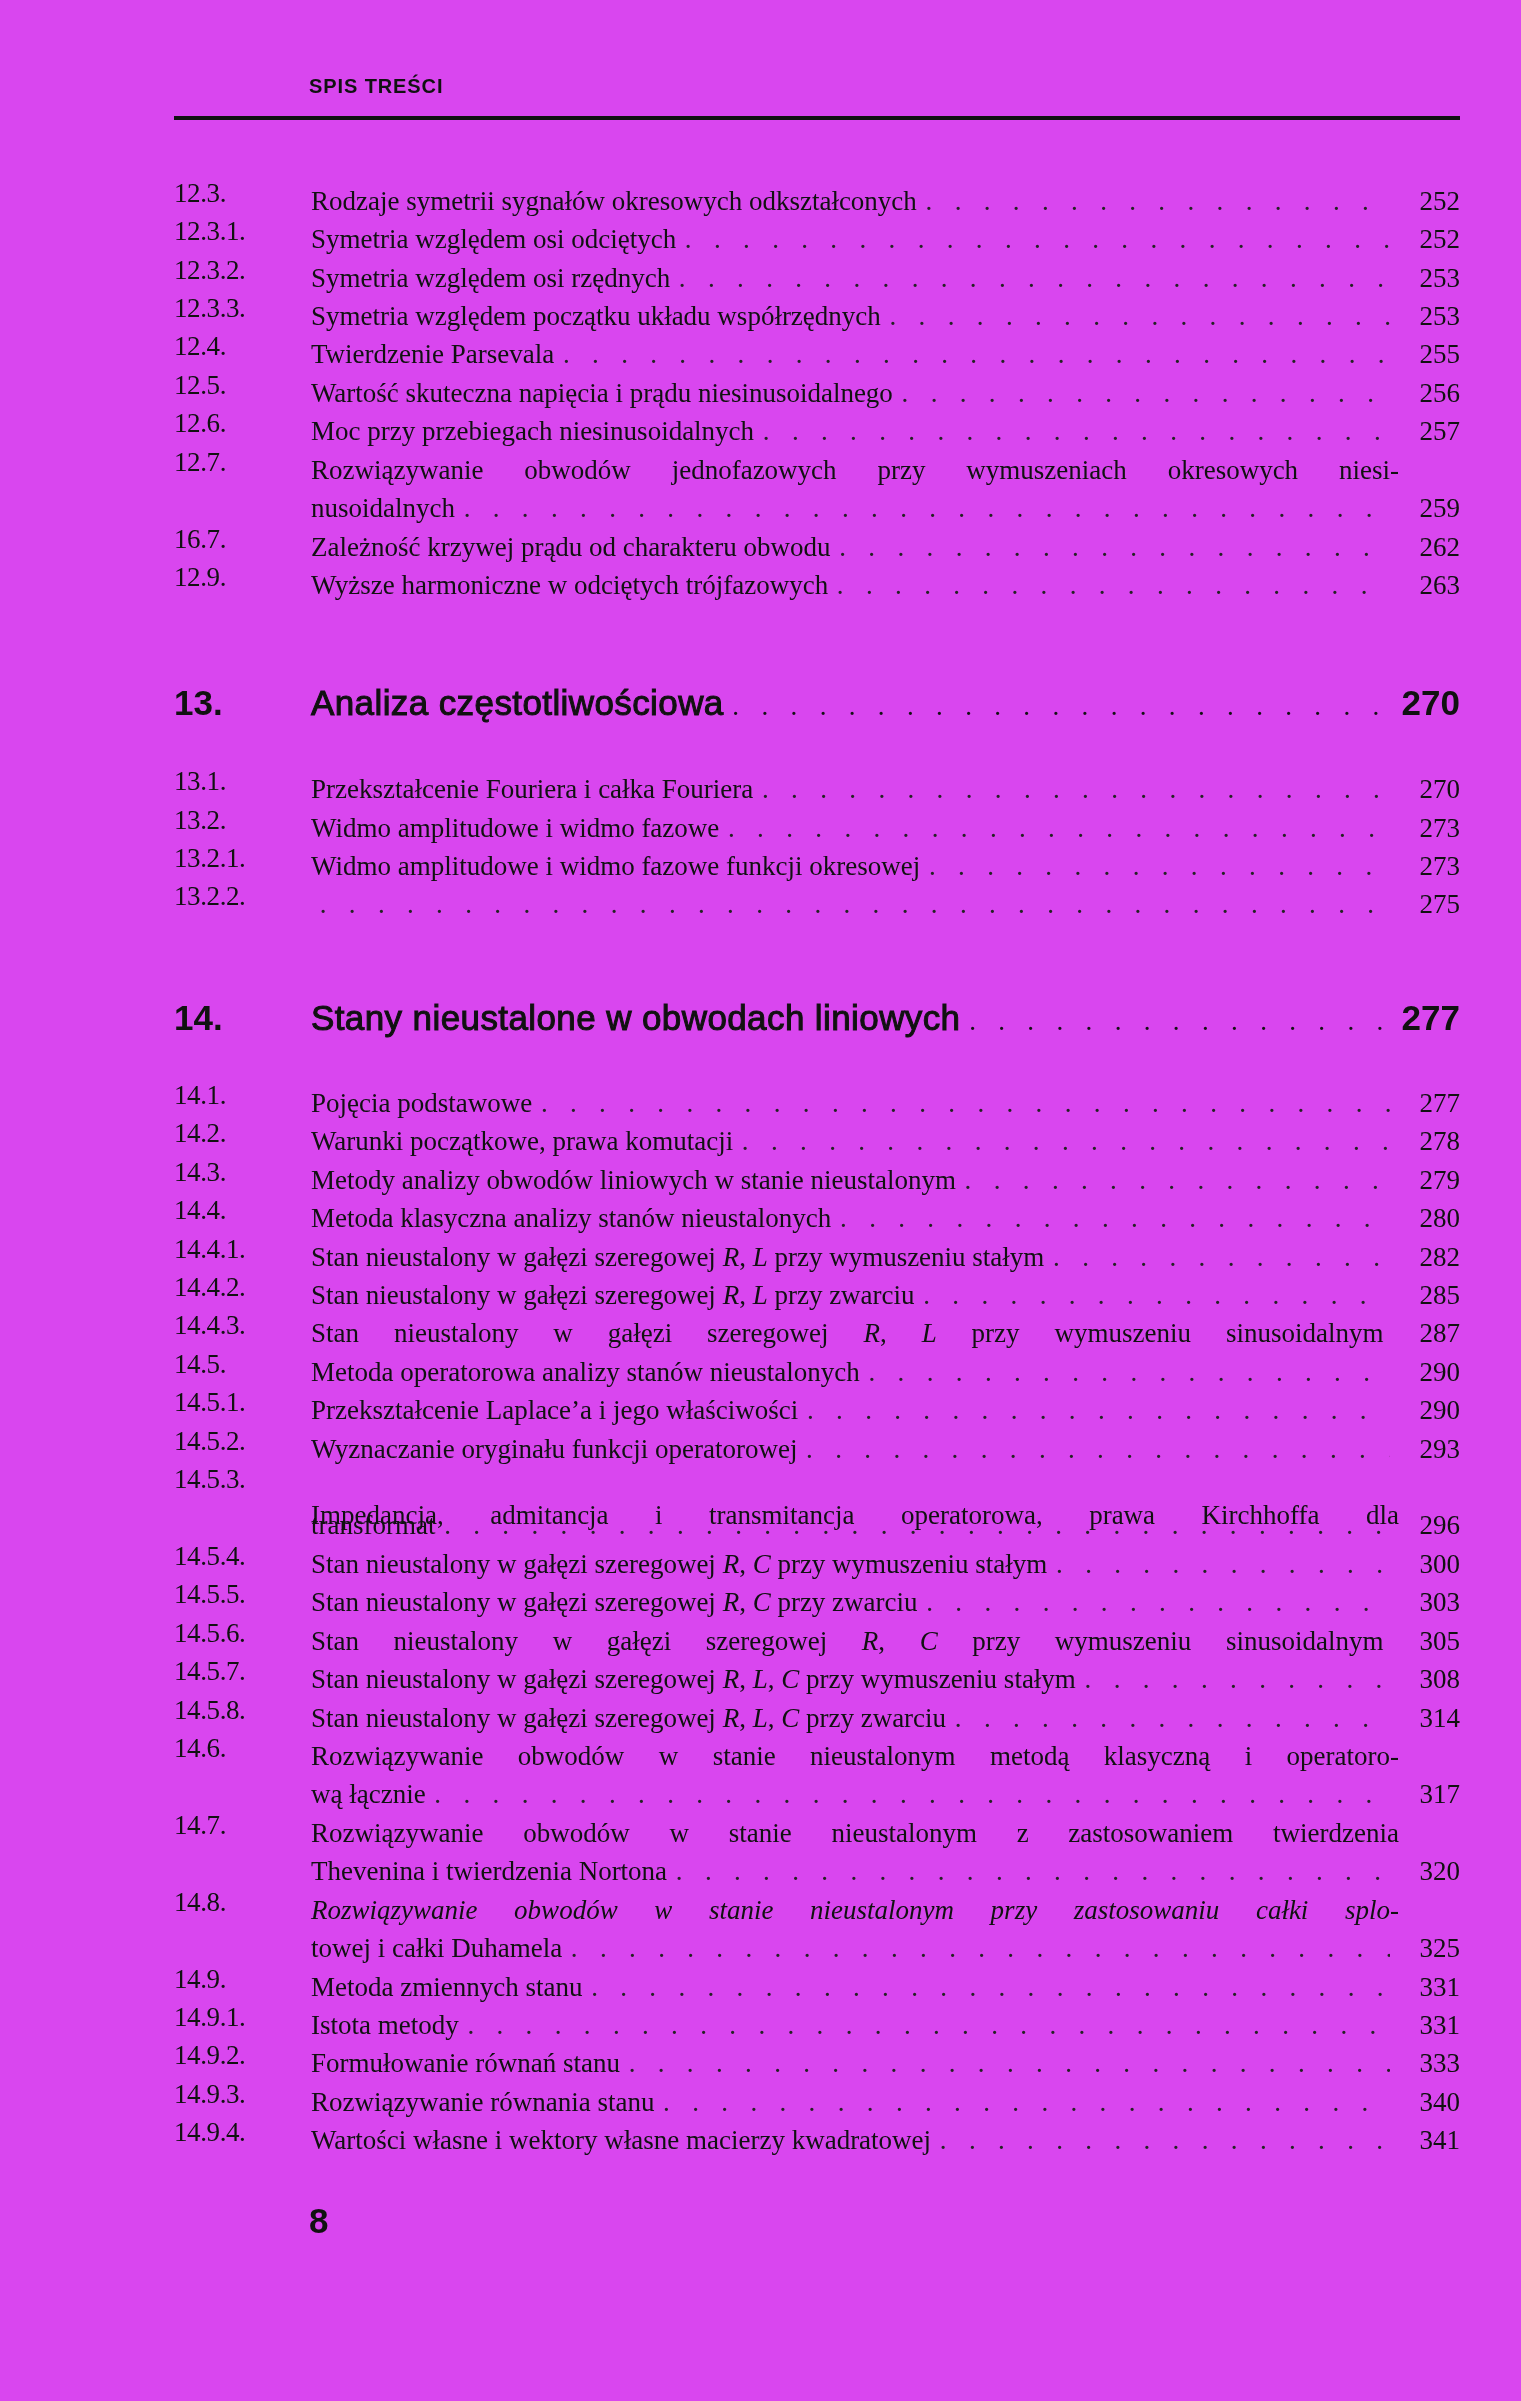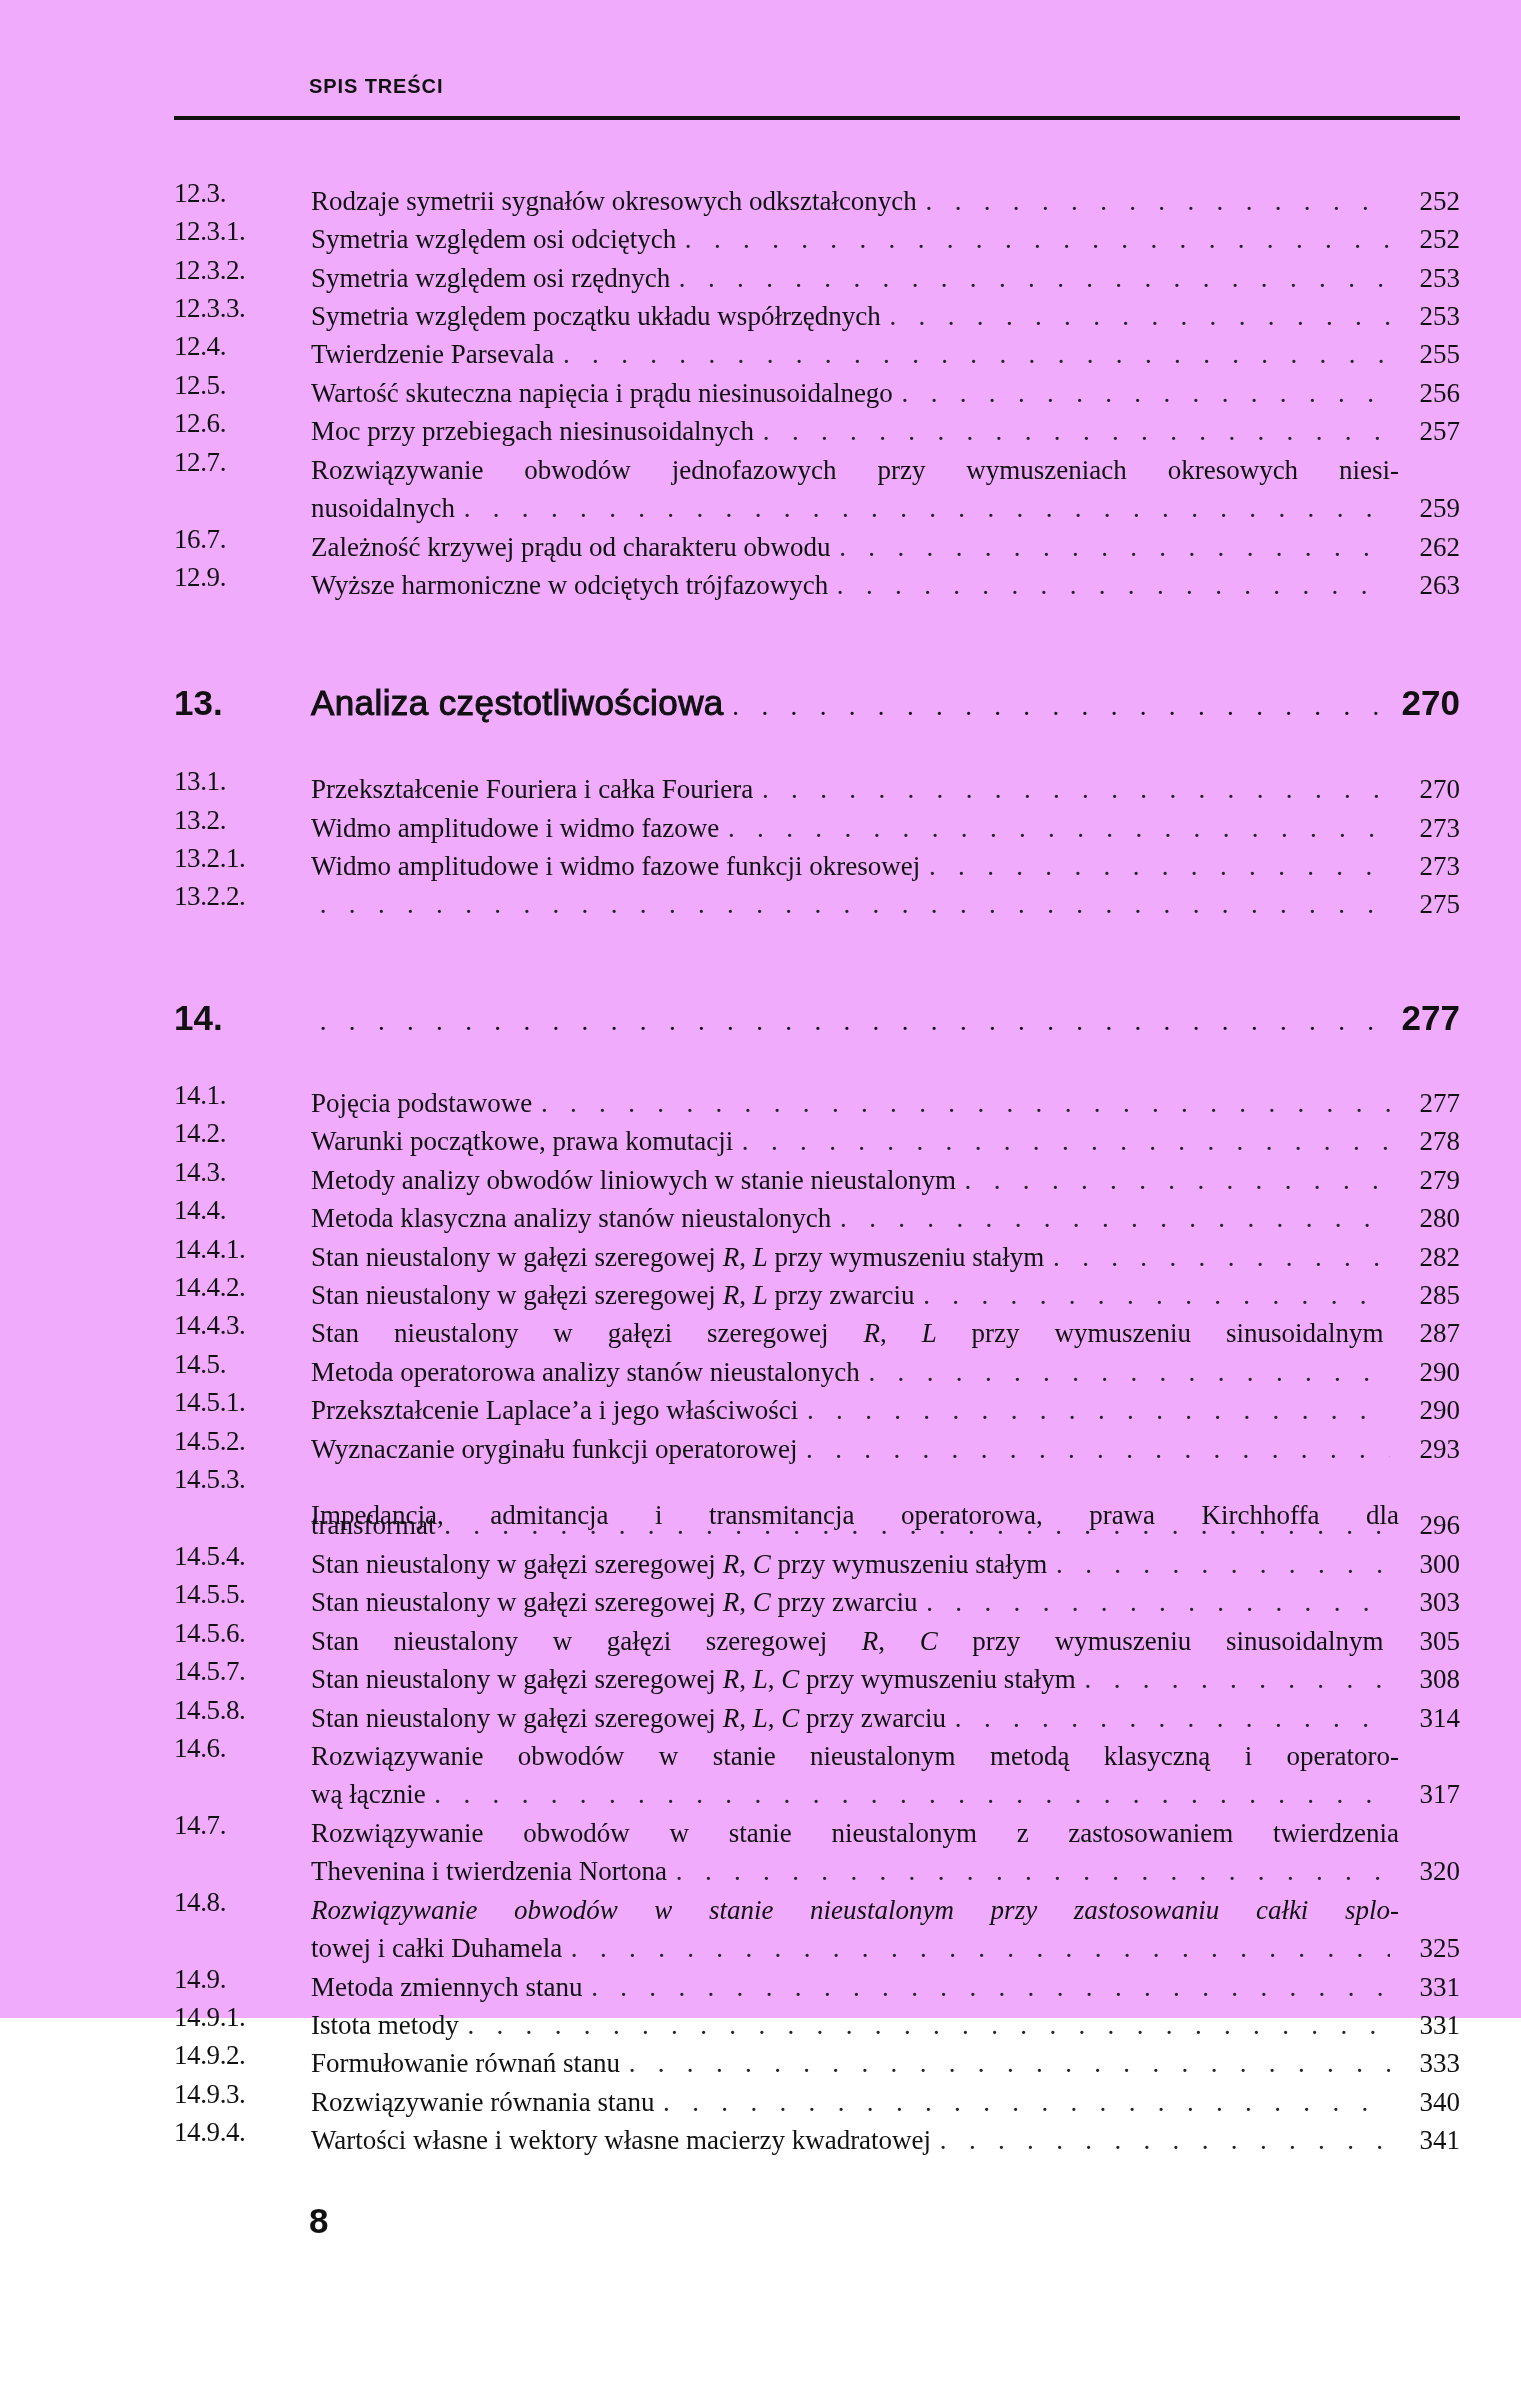--- a/index.html
+++ b/index.html
@@ -4,7 +4,7 @@
 <style>
   html, body { margin: 0; padding: 0; background: #ffffff; }
   body { width: 1522px; height: 2401px; position: relative; overflow: hidden; color: #111; }
-  .page { position: absolute; left: 0; top: 0; width: 1522px; height: 2018px; background: #f0abfc; }
+  .page { position: absolute; left: 0; top: 0; width: 1522px; height: 2401px; background: #d946ef; }
   .running-head {
     position: absolute; left: 309px; top: 75px;
     font-family: "Liberation Sans", sans-serif; font-weight: bold; font-size: 20px; letter-spacing: 0.9px;

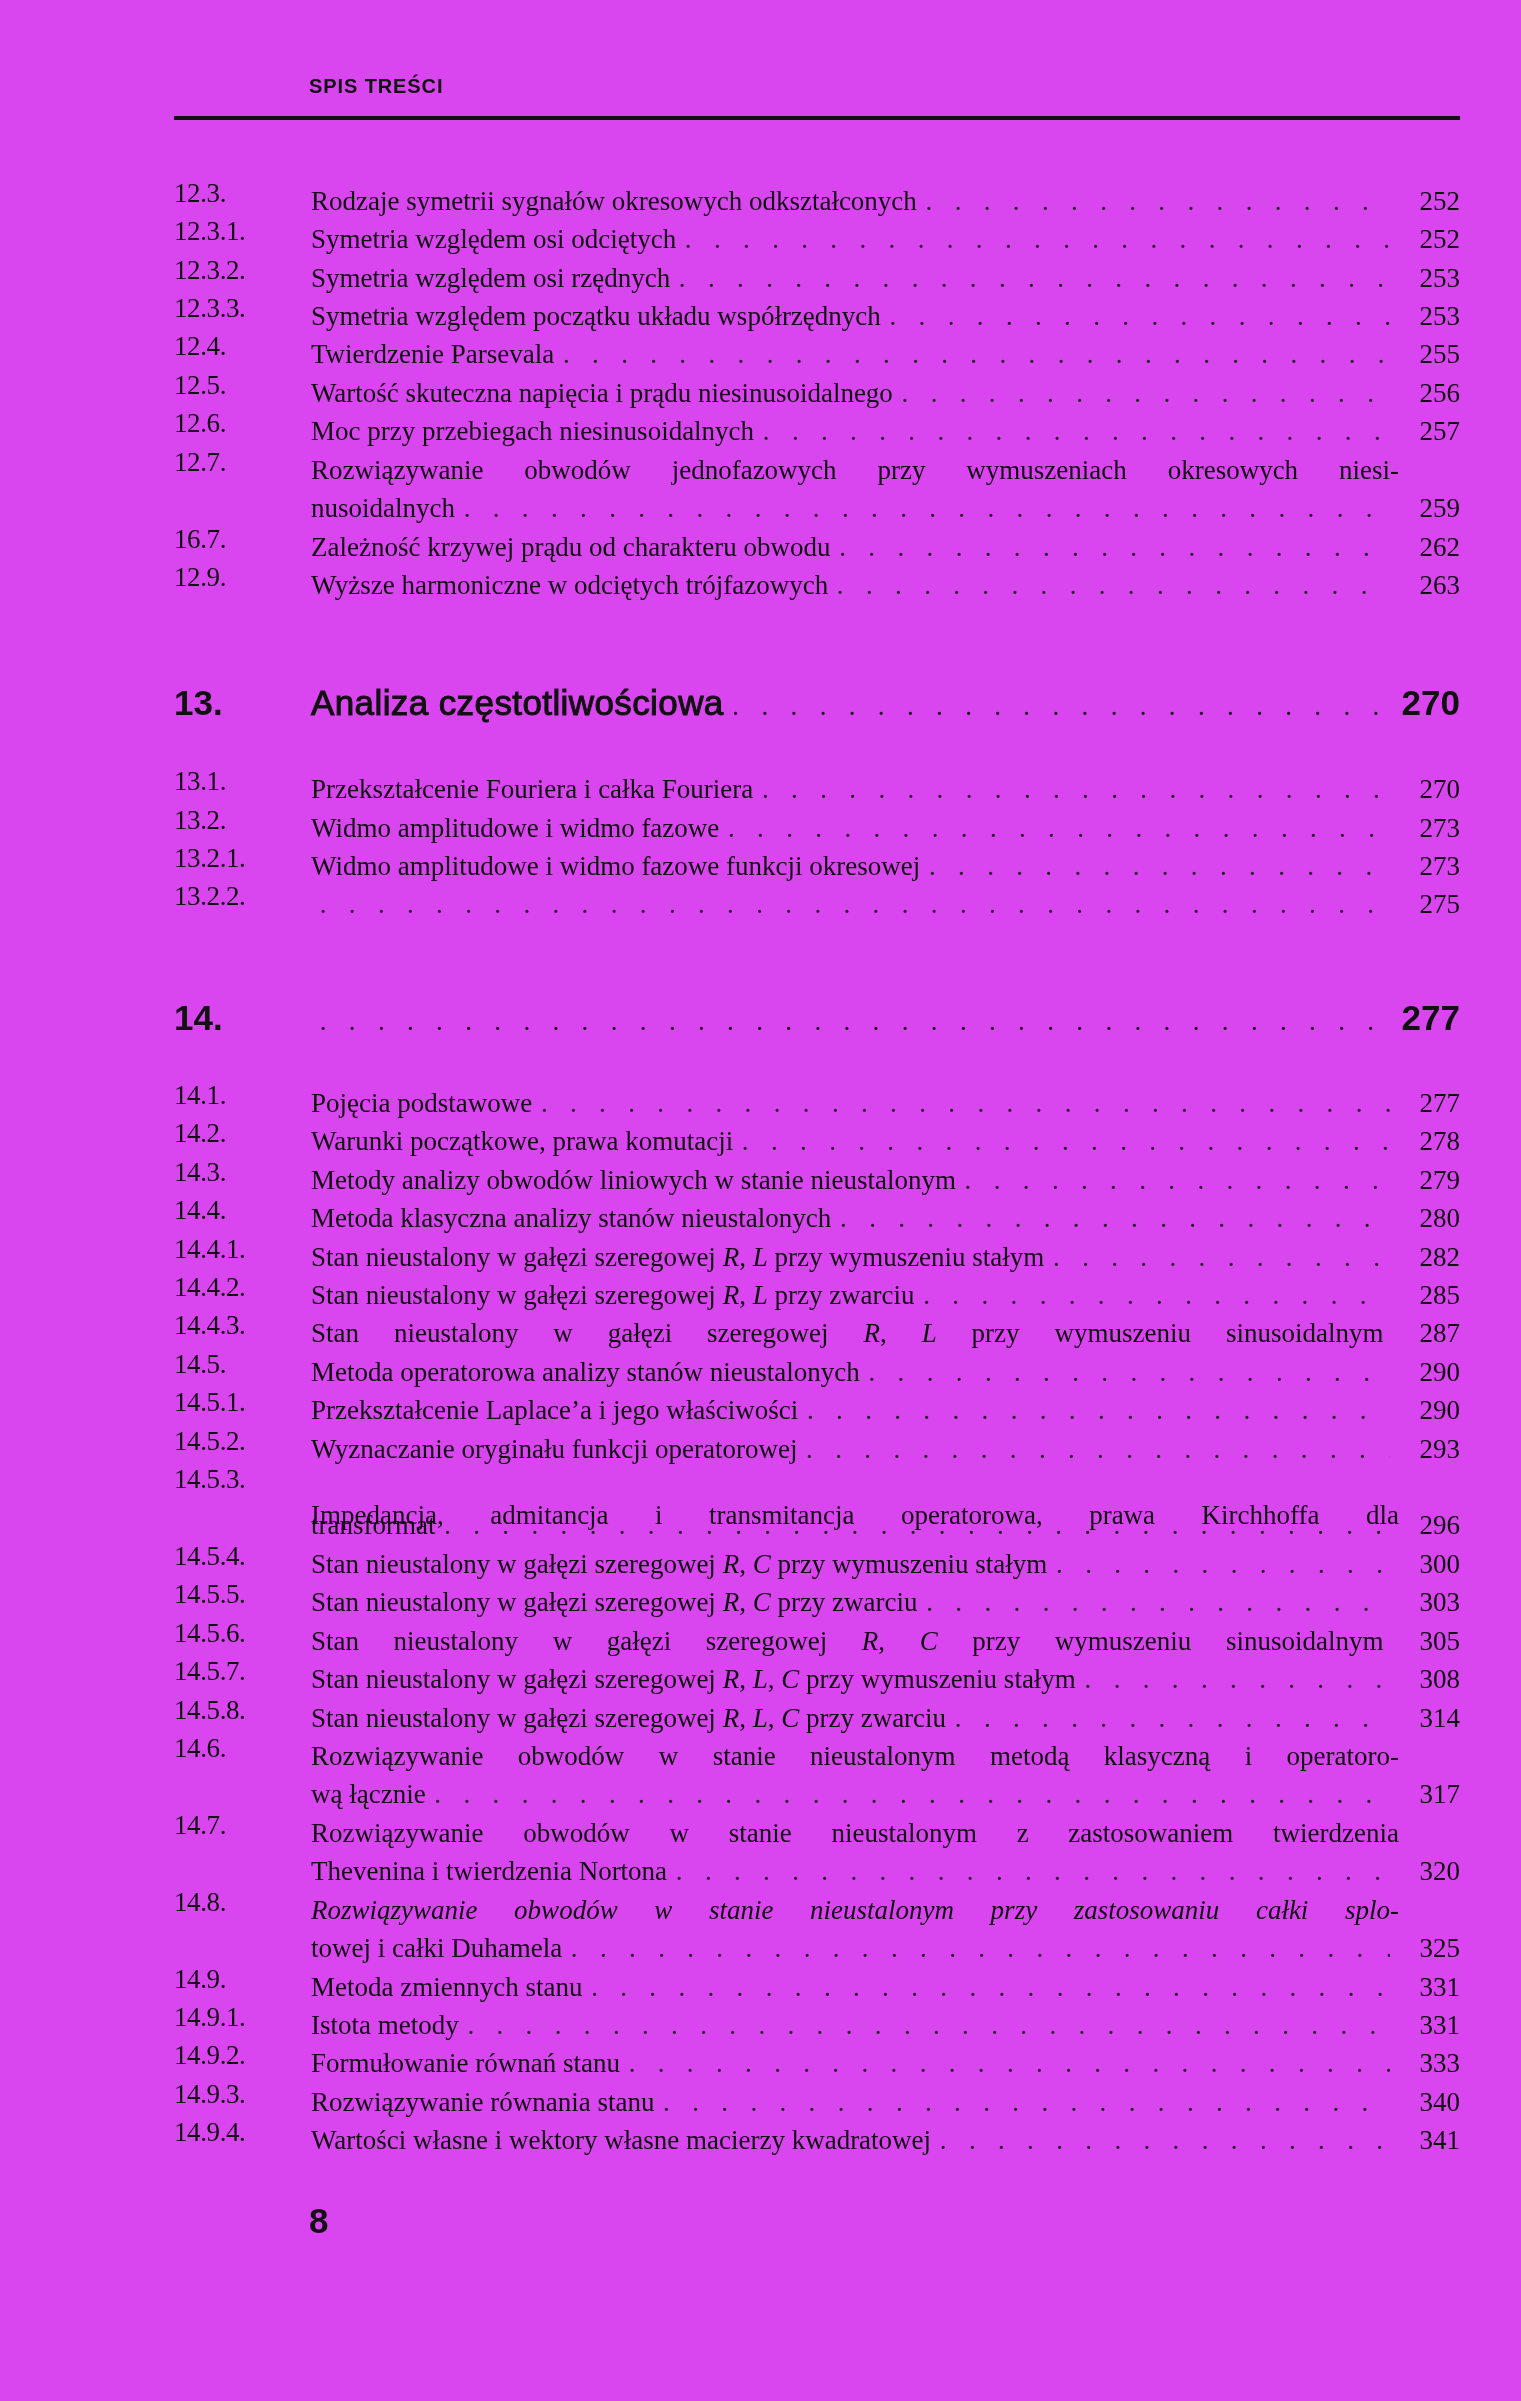--- a/index.html
+++ b/index.html
@@ -195,6 +195,7 @@
       <div class="chapter" style="top: 993px;">
         <span class="num">14.</span>
         <div class="body">
+          <span class="title">Stany nieustalone w obwodach liniowych</span>
           <span class="dots"></span>
           <span class="page-no">277</span>
         </div>

